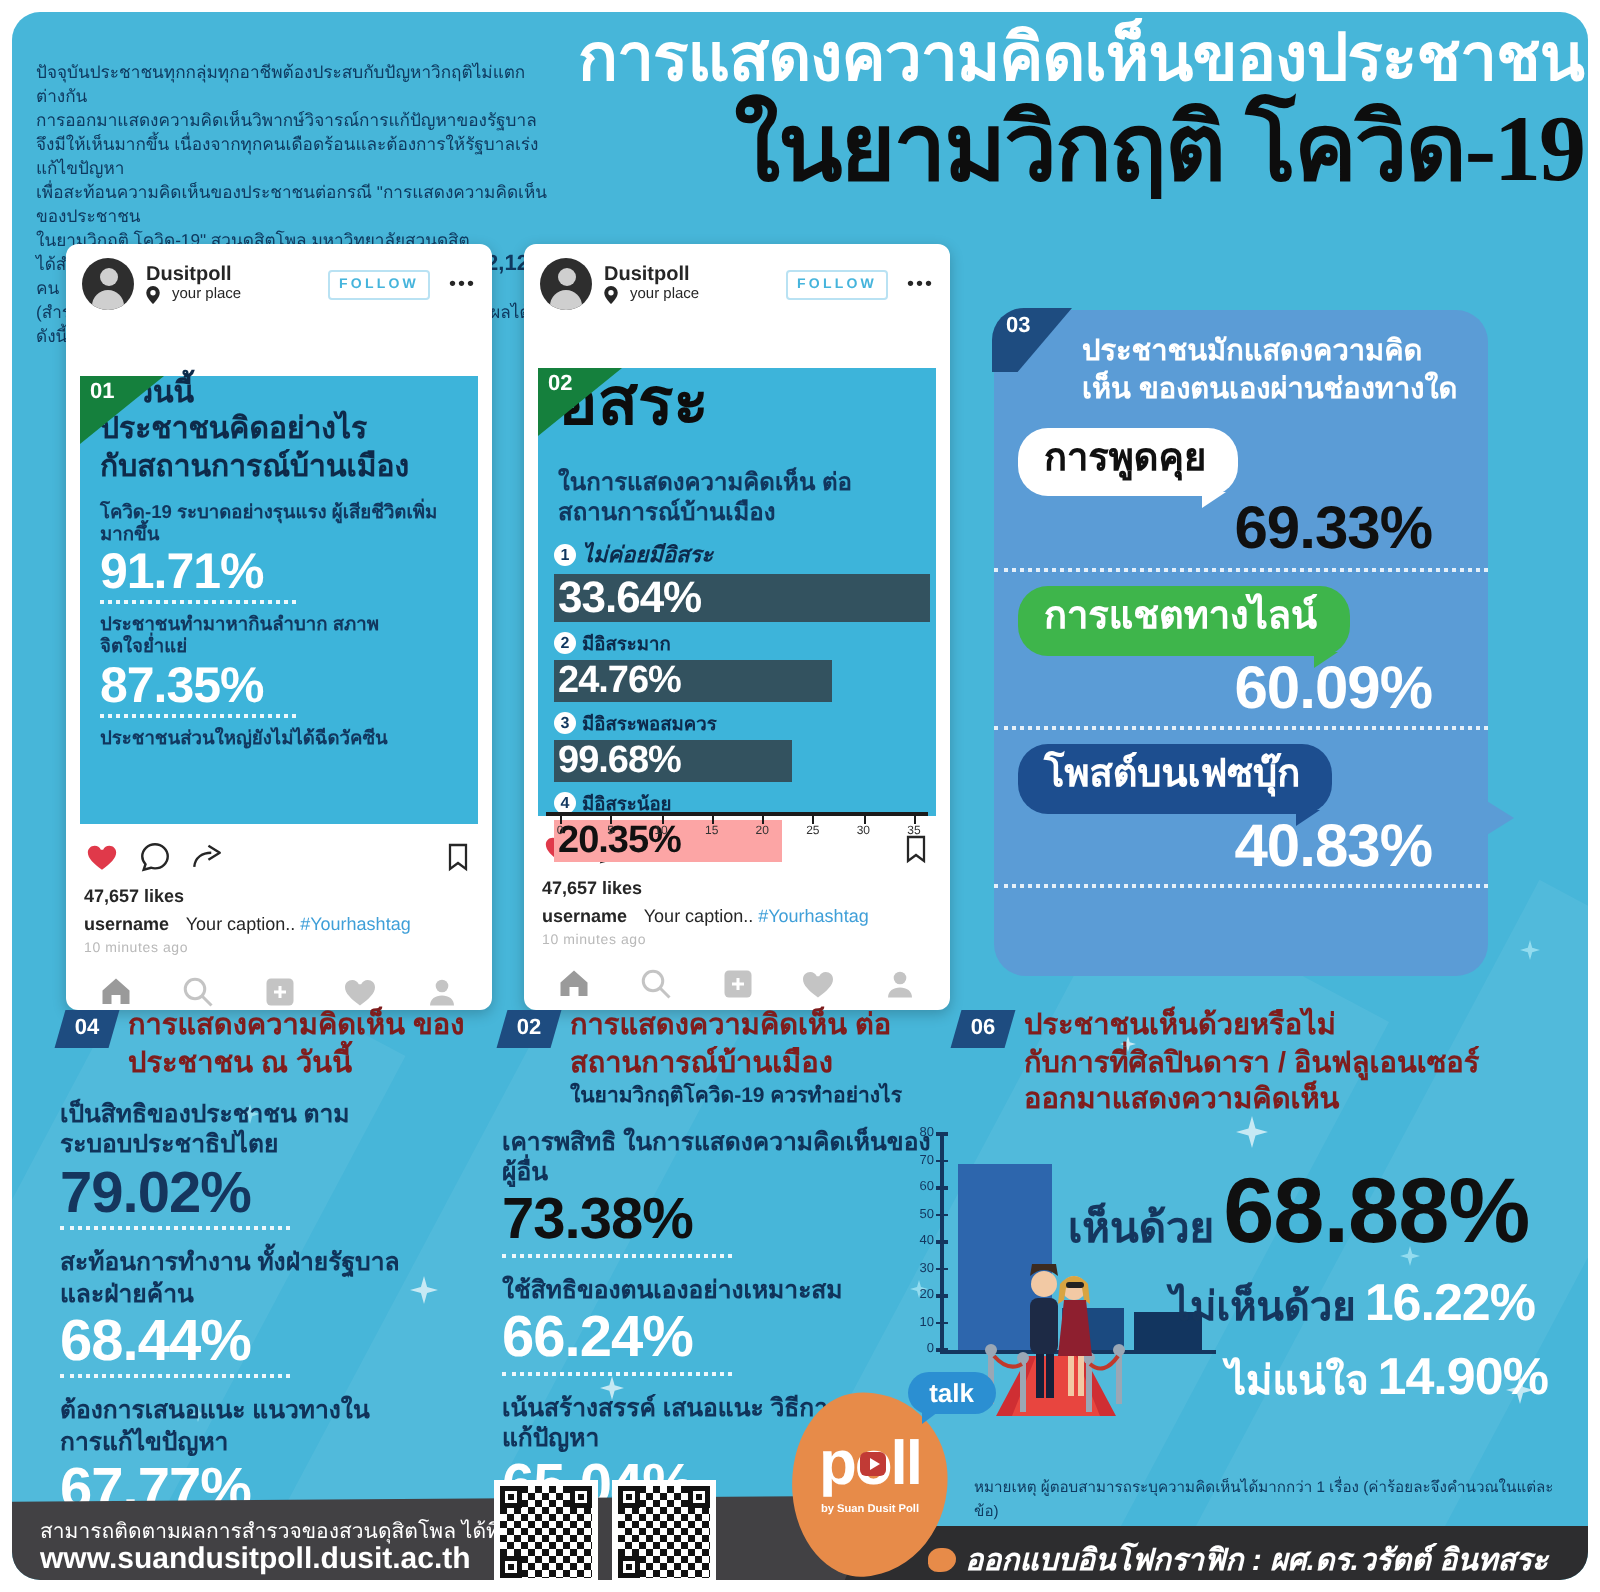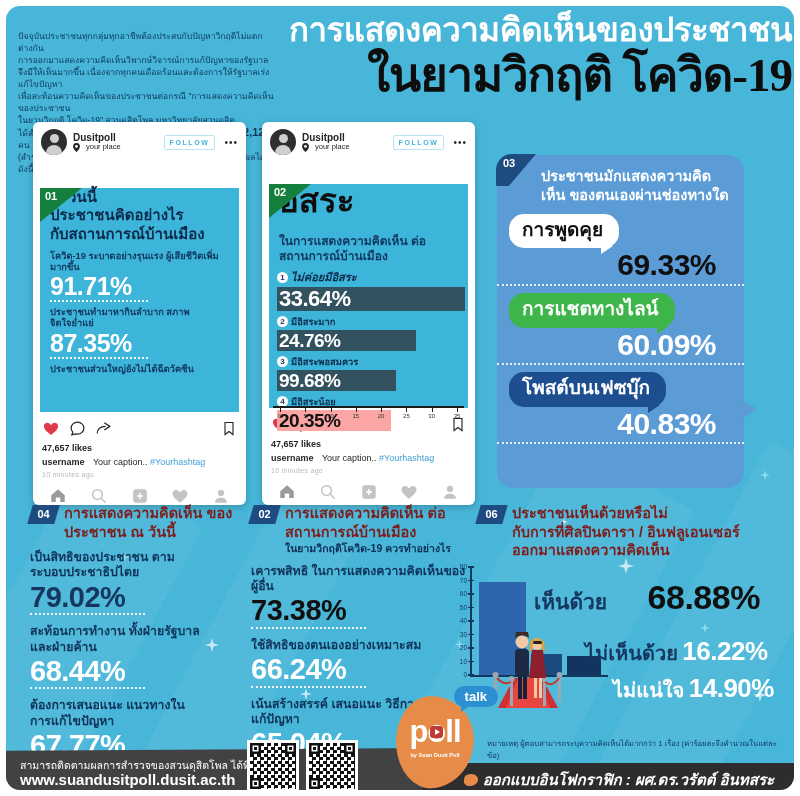--- a/index.html
+++ b/index.html
@@ -476,7 +476,7 @@
 
   <div class="lab6" style="left:534px;top:578px;">
     <span class="th dark" style="font-size:21px;">เห็นด้วย</span>
-    <span class="pc blk" style="font-size:34px;margin-left:36px;">68.88%</span>
+    <span class="pc blk" style="font-size:46px;">68.88%</span>
   </div>
   <div class="lab6" style="left:585px;top:636px;">
     <span class="th dark" style="font-size:20px;">ไม่เห็นด้วย</span>

